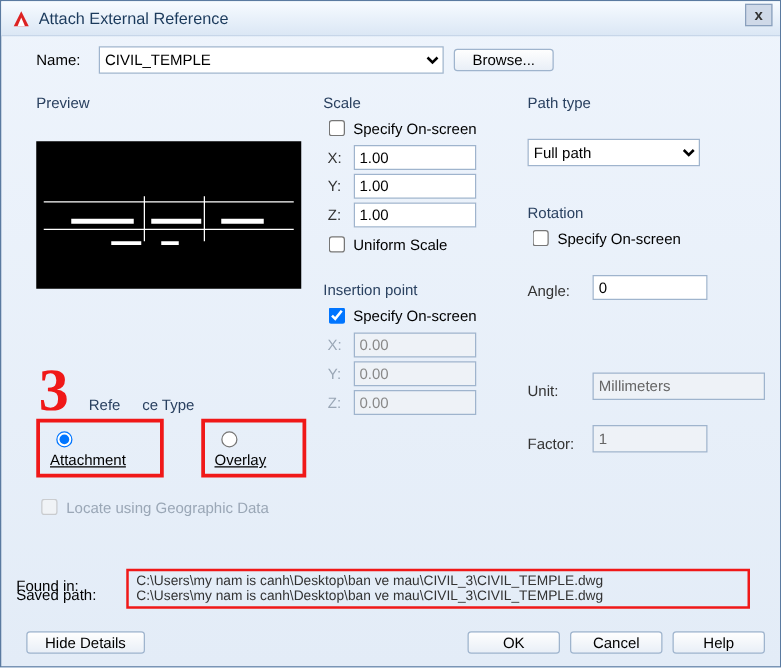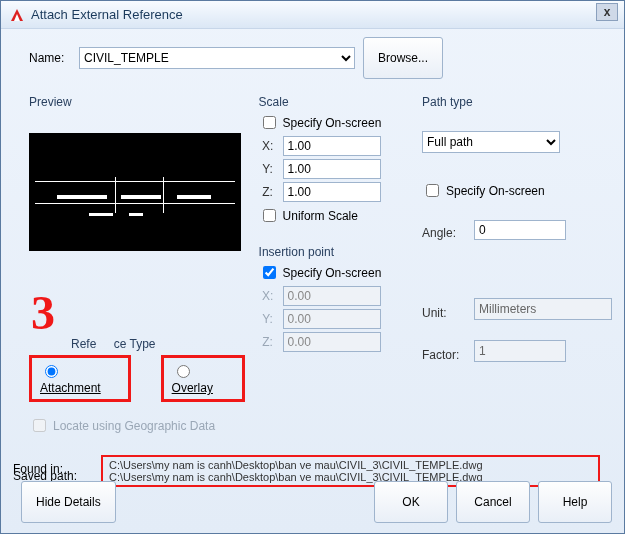--- a/index.html
+++ b/index.html
@@ -13,7 +13,7 @@
   .row-name { display:flex; align-items:center; gap:8px; margin-bottom:10px; }
   .row-name label { width:42px; }
   select.name-sel { flex:0 0 276px; height:22px; border:1px solid #9fb4cd; background:#fff; }
-  button.std { height:42px; padding:0 14px; background:linear-gradient(#fefefe,#e9eff7); border:1px solid #9fb4cd; border-radius:3px; cursor:pointer; }
+  button.std { height:18px; padding:0 14px; background:linear-gradient(#fefefe,#e9eff7); border:1px solid #9fb4cd; border-radius:3px; cursor:pointer; }
   .cols { display:flex; gap:14px; }
   .col1 { width:228px; }
   .col2 { width:158px; }

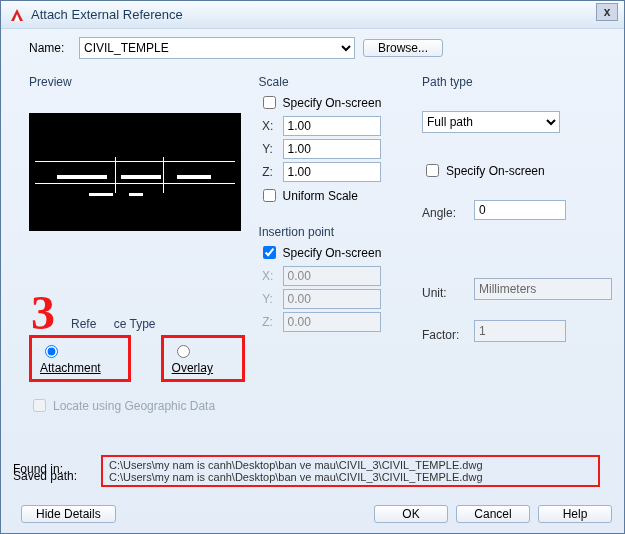--- a/index.html
+++ b/index.html
@@ -158,6 +158,7 @@
         </fieldset>
 
         <fieldset style="margin-top:24px;">
+          <div class="grp-label">Rotation</div>
           <div class="chk">
               <input type="checkbox" style="">
               <span>Specify On-screen</span>

